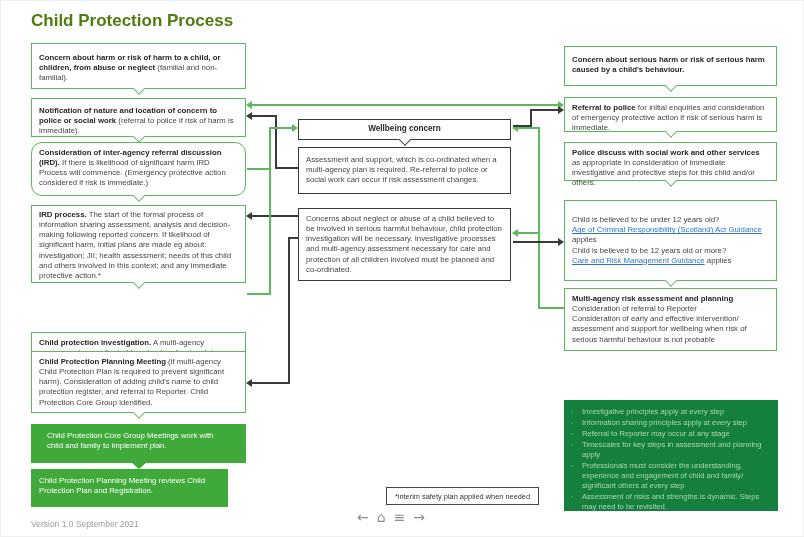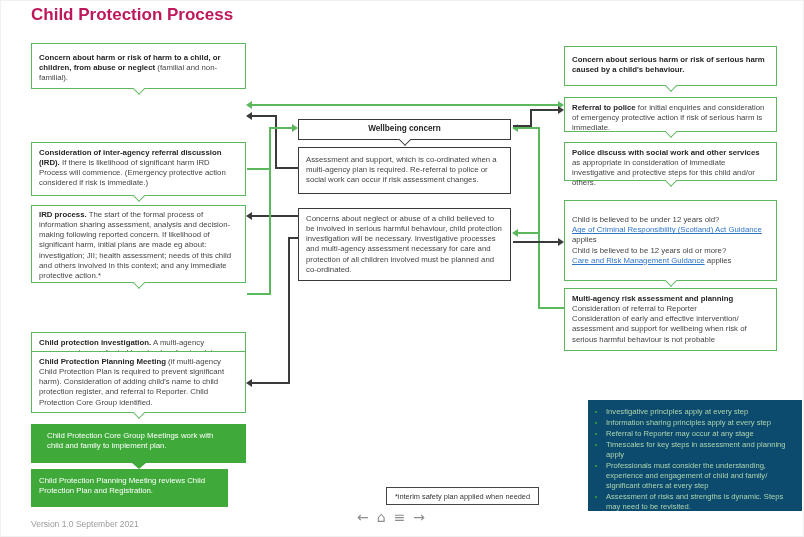--- a/index.html
+++ b/index.html
@@ -4,7 +4,7 @@
 <style>
   html,body{margin:0;padding:0;background:#fff;font-family:"Liberation Sans","DejaVu Sans",sans-serif;}
   .canvas{position:relative;width:804px;height:537px;background:#fff;overflow:hidden;border:1px solid #f0f0f0;box-sizing:border-box;}
-  .title{position:absolute;left:30px;top:4px;font-size:17px;font-weight:bold;color:#be185d;}
+  .title{position:absolute;left:30px;top:10px;font-size:17px;font-weight:bold;color:#4d7c0f;}
   .box{position:absolute;box-sizing:border-box;background:#fff;font-size:7.8px;line-height:1.3;color:#454545;}
   .gbox{border:1.5px solid #5cb85c;}
   .bbox{border:1.5px solid #3a3a3a;}

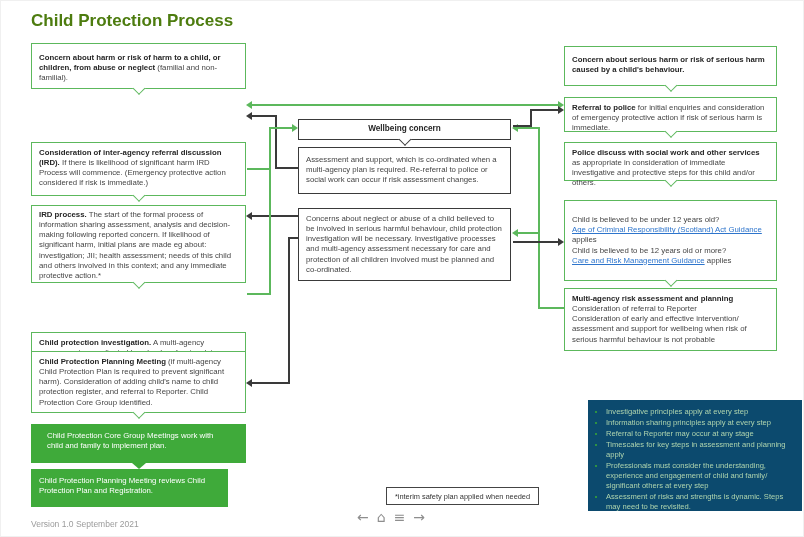--- a/index.html
+++ b/index.html
@@ -46,6 +46,10 @@
 
   <div class="box gbox" style="left:30px;top:42px;width:215px;height:46px;padding:9px 7px;">
     <b>Concern about harm or risk of harm to a child, or children, from abuse or neglect</b><span> (familial and non-familial).</span>
+    <span class="notch g"></span>
+  </div>
+  <div class="box gbox" style="left:30px;top:97px;width:215px;height:39px;padding:7px 7px;">
+    <b>Notification of nature and location of concern to police or social work</b><span> (referral to police if risk of harm is immediate).</span>
     <span class="notch g"></span>
   </div>
   <div class="box gbox" style="left:30px;top:141px;width:215px;height:54px;padding:5px 7px;">

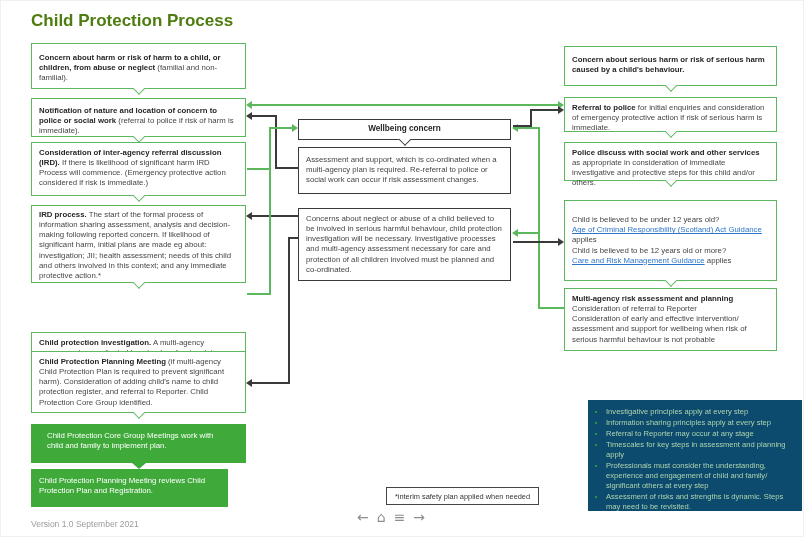--- a/index.html
+++ b/index.html
@@ -52,7 +52,7 @@
     <b>Notification of nature and location of concern to police or social work</b><span> (referral to police if risk of harm is immediate).</span>
     <span class="notch g"></span>
   </div>
-  <div class="box gbox" style="left:30px;top:141px;width:215px;height:54px;padding:5px 7px;">
+  <div class="box gbox" style="left:30px;top:141px;width:215px;height:54px;padding:5px 7px;border-radius:11px;">
     <b>Consideration of inter-agency referral discussion (IRD).</b><span> If there is likelihood of significant harm IRD Process will commence. (Emergency protective action considered if risk is immediate.)</span>
     <span class="notch g"></span>
   </div>

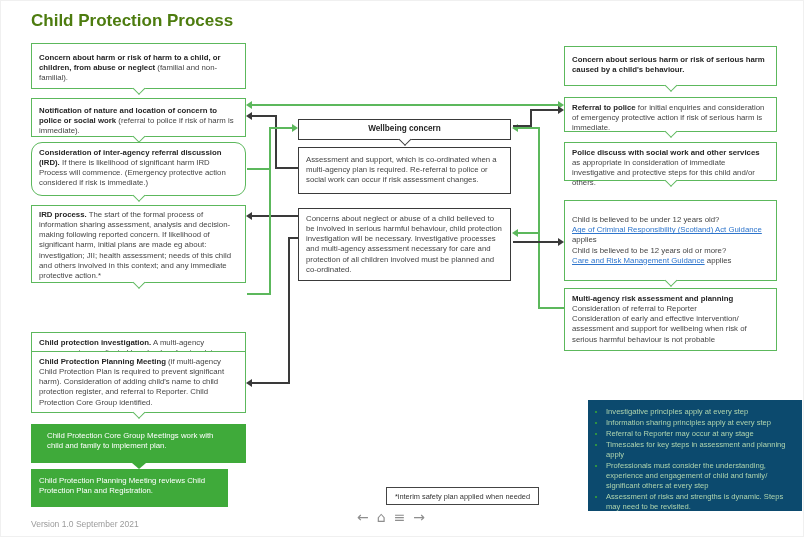--- a/index.html
+++ b/index.html
@@ -26,7 +26,7 @@
   .a-left-k{border-top:4px solid transparent;border-bottom:4px solid transparent;border-right:6px solid #3a3a3a;}
   .a-right-k{border-top:4px solid transparent;border-bottom:4px solid transparent;border-left:6px solid #3a3a3a;}
   .wellbeing{display:flex;align-items:center;justify-content:center;font-weight:bold;font-size:8.2px;color:#262626;}
-  .blackbox{position:absolute;box-sizing:border-box;background:#0c4a6e;color:#aed4ae;font-size:7.6px;line-height:1.32;margin-left:24px;}
+  .blackbox{position:absolute;box-sizing:border-box;background:#15803d;color:#aed4ae;font-size:7.6px;line-height:1.32;}
   .blackbox ul{margin:0;padding:7px 8px 0 18px;}
   .blackbox li{margin:0 0 1px 0;}
   .blackbox li::marker{color:#3aaa35;}

